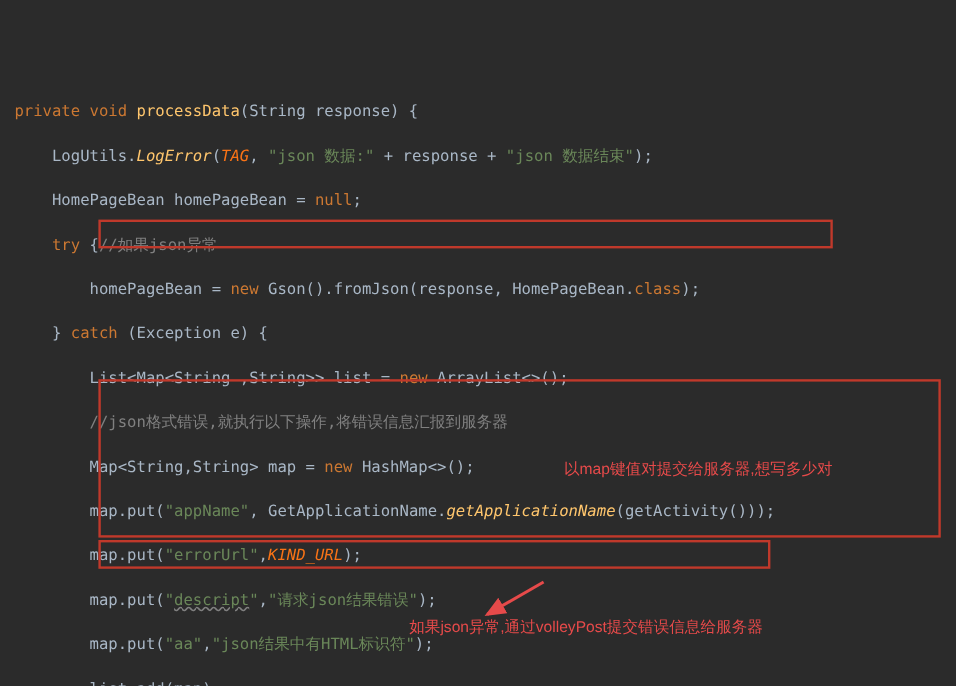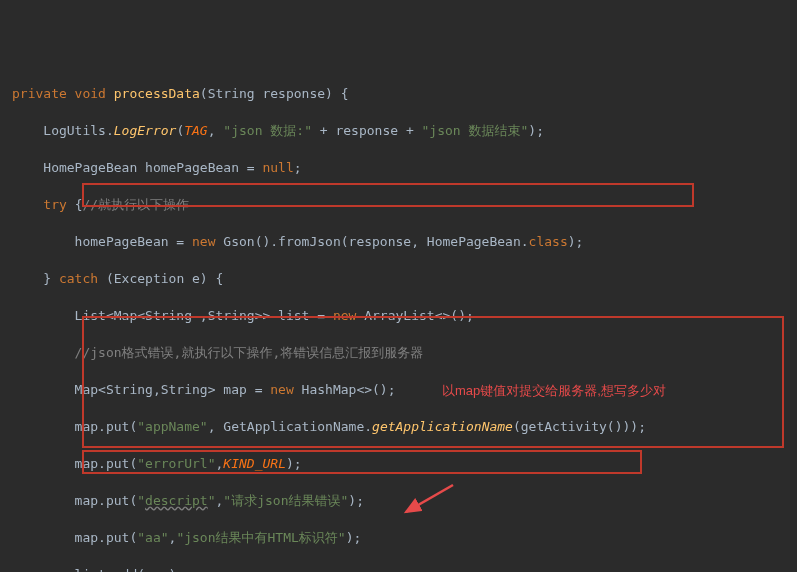--- a/index.html
+++ b/index.html
@@ -40,7 +40,7 @@
 <div class="line"><span class="kw">private void</span><span class="method"> processData</span><span>(String response) {</span></div>
 <div class="line"><span>    LogUtils.</span><span class="italic-method">LogError</span><span>(</span><span class="const">TAG</span><span>, </span><span class="str">"json 数据:"</span><span> + response + </span><span class="str">"json 数据结束"</span><span>);</span></div>
 <div class="line"><span>    HomePageBean homePageBean = </span><span class="kw">null</span><span>;</span></div>
-<div class="line"><span class="kw">    try </span><span>{</span><span class="comment">//就执行以下操作</span></div>
+<div class="line"><span class="kw">    try </span><span>{</span><span class="comment">//如果json异常</span></div>
 <div class="line"><span>        homePageBean = </span><span class="kw">new </span><span>Gson().fromJson(response, HomePageBean.</span><span class="kw">class</span><span>);</span></div>
 <div class="line"><span>    } </span><span class="kw">catch </span><span>(Exception e) {</span></div>
 <div class="line"><span>        List&lt;Map&lt;String ,String&gt;&gt; list = </span><span class="kw">new </span><span>ArrayList&lt;&gt;();</span></div>

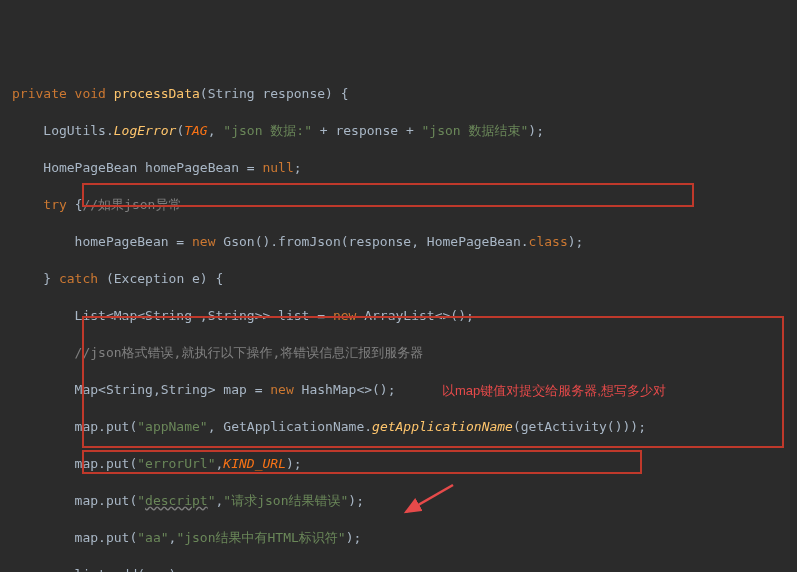--- a/index.html
+++ b/index.html
@@ -26,7 +26,7 @@
 .red-box1 { position: absolute; border: 2px solid #c0392b; left: 82px; top: 115px; width: 612px; height: 24px; pointer-events: none; }
 .red-box2 { position: absolute; border: 2px solid #c0392b; left: 82px; top: 248px; width: 702px; height: 132px; pointer-events: none; }
 .red-box3 { position: absolute; border: 2px solid #c0392b; left: 82px; top: 382px; width: 560px; height: 24px; pointer-events: none; }
-.annot1 { position: absolute; left: 442px; top: 278px; line-height: 18px; }
+.annot1 { position: absolute; left: 470px; top: 278px; line-height: 18px; }
 .annot2 { position: absolute; left: 341px; top: 446px; }
 .arrow { position: absolute; left: 398px; top: 414px; width: 60px; height: 34px; }
 .code-container { position: relative; }

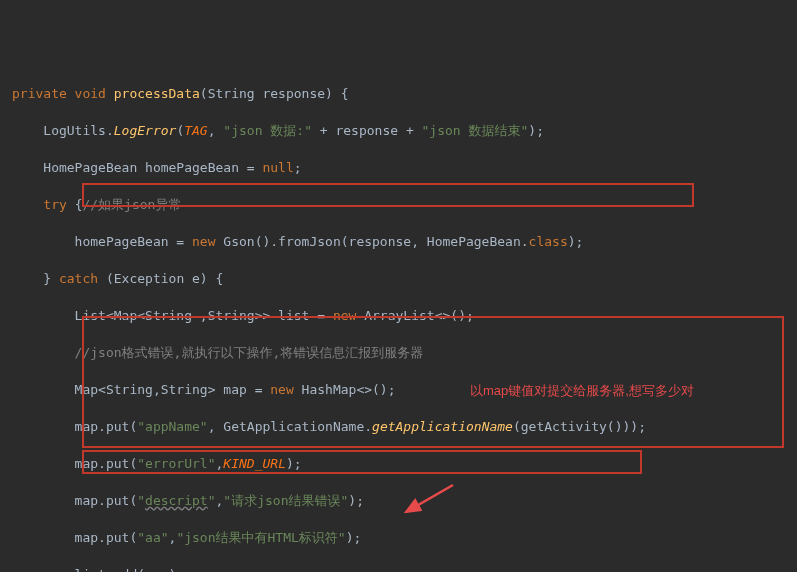--- a/index.html
+++ b/index.html
@@ -77,6 +77,7 @@
   <line x1="55" y1="3" x2="8" y2="30" stroke="#e64a4a" stroke-width="2.5" marker-end="url(#ah)"></line>
 </svg>
 
+<div class="annotation-red annot2">如果json异常,通过volleyPost提交错误信息给服务器</div>
 </div>
 
 

